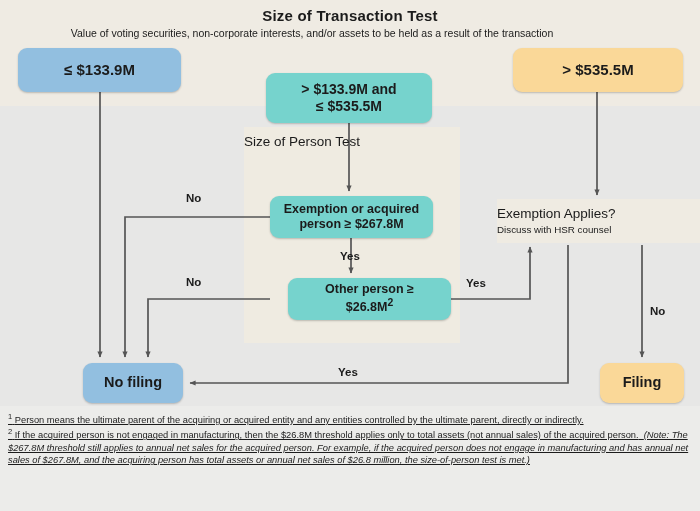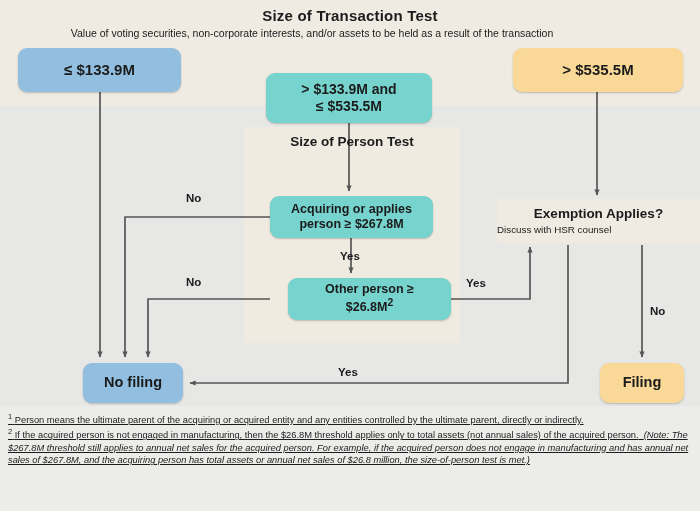--- a/index.html
+++ b/index.html
@@ -102,8 +102,8 @@
   
   .panel-title {
     position: absolute;
-    text-align: center;
-    font-weight: bold;
+    text-align: left;
+    font-weight: normal;
   }
   #person-title {
     left: 244px; top: 134px; width: 216px;

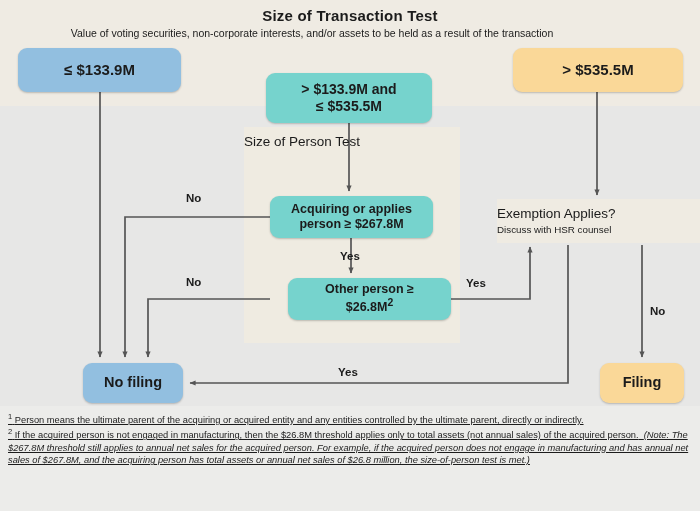--- a/index.html
+++ b/index.html
@@ -227,7 +227,7 @@
 
   <div class="box box-teal" id="box-acq-person">
     <span>
-      <span>Acquiring or applies</span><br>
+      <span>Exemption or acquired</span><br>
       <span>person ≥ $267.8M</span>
     </span>
   </div>

